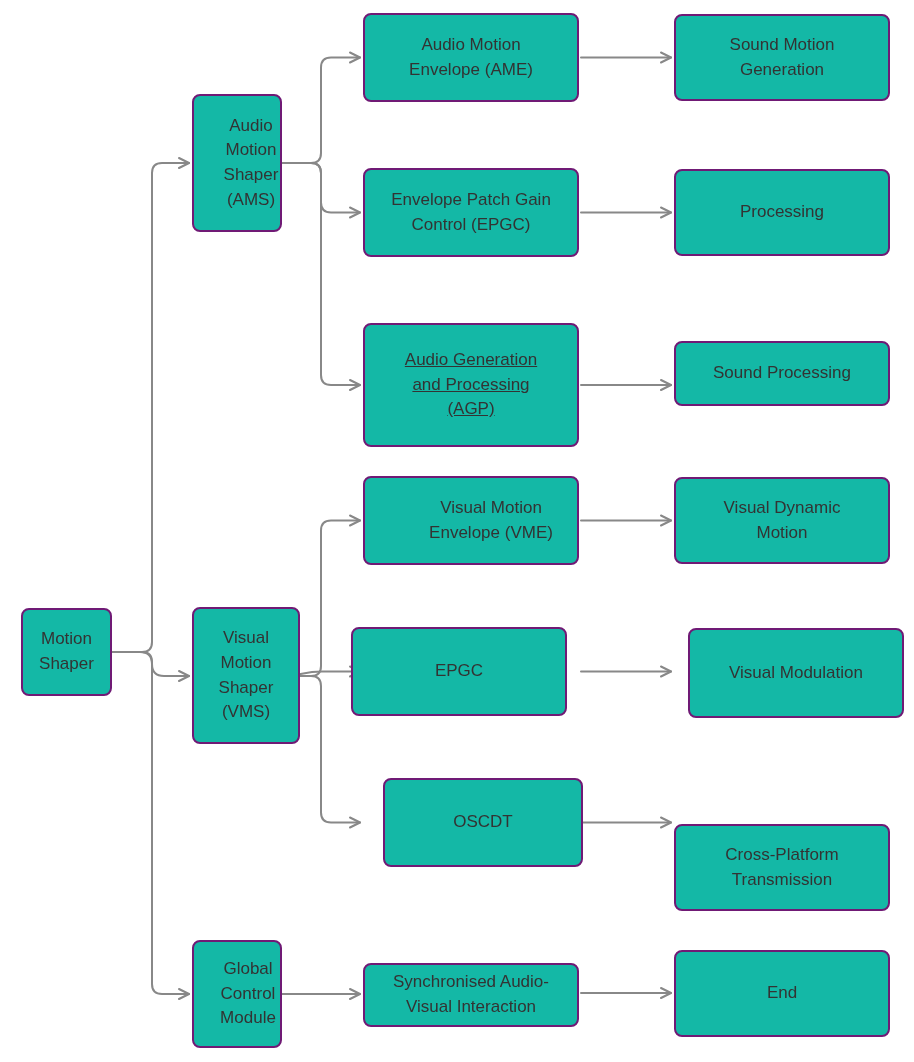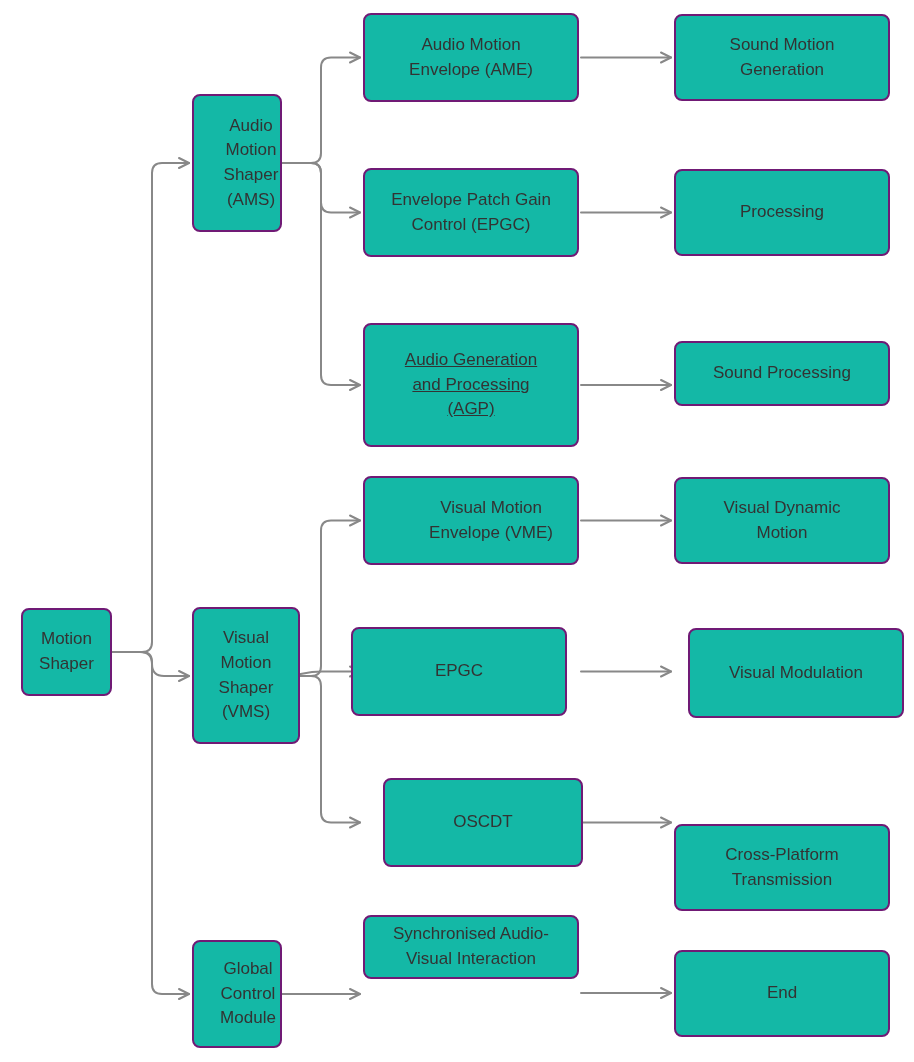--- a/index.html
+++ b/index.html
@@ -104,7 +104,7 @@
 
   <div class="node" style="left:363px; top:778px; width:200px; height:89px;margin-left:20px;">OSCDT</div>
 
-  <div class="node" style="left:363px; top:915px; width:216px; height:64px;">Synchronised Audio-
+  <div class="node" style="left:363px; top:963px; width:216px; height:64px;">Synchronised Audio-
 Visual Interaction</div>
 
   <div class="node" style="left:674px; top:14px; width:216px; height:87px;">Sound Motion

